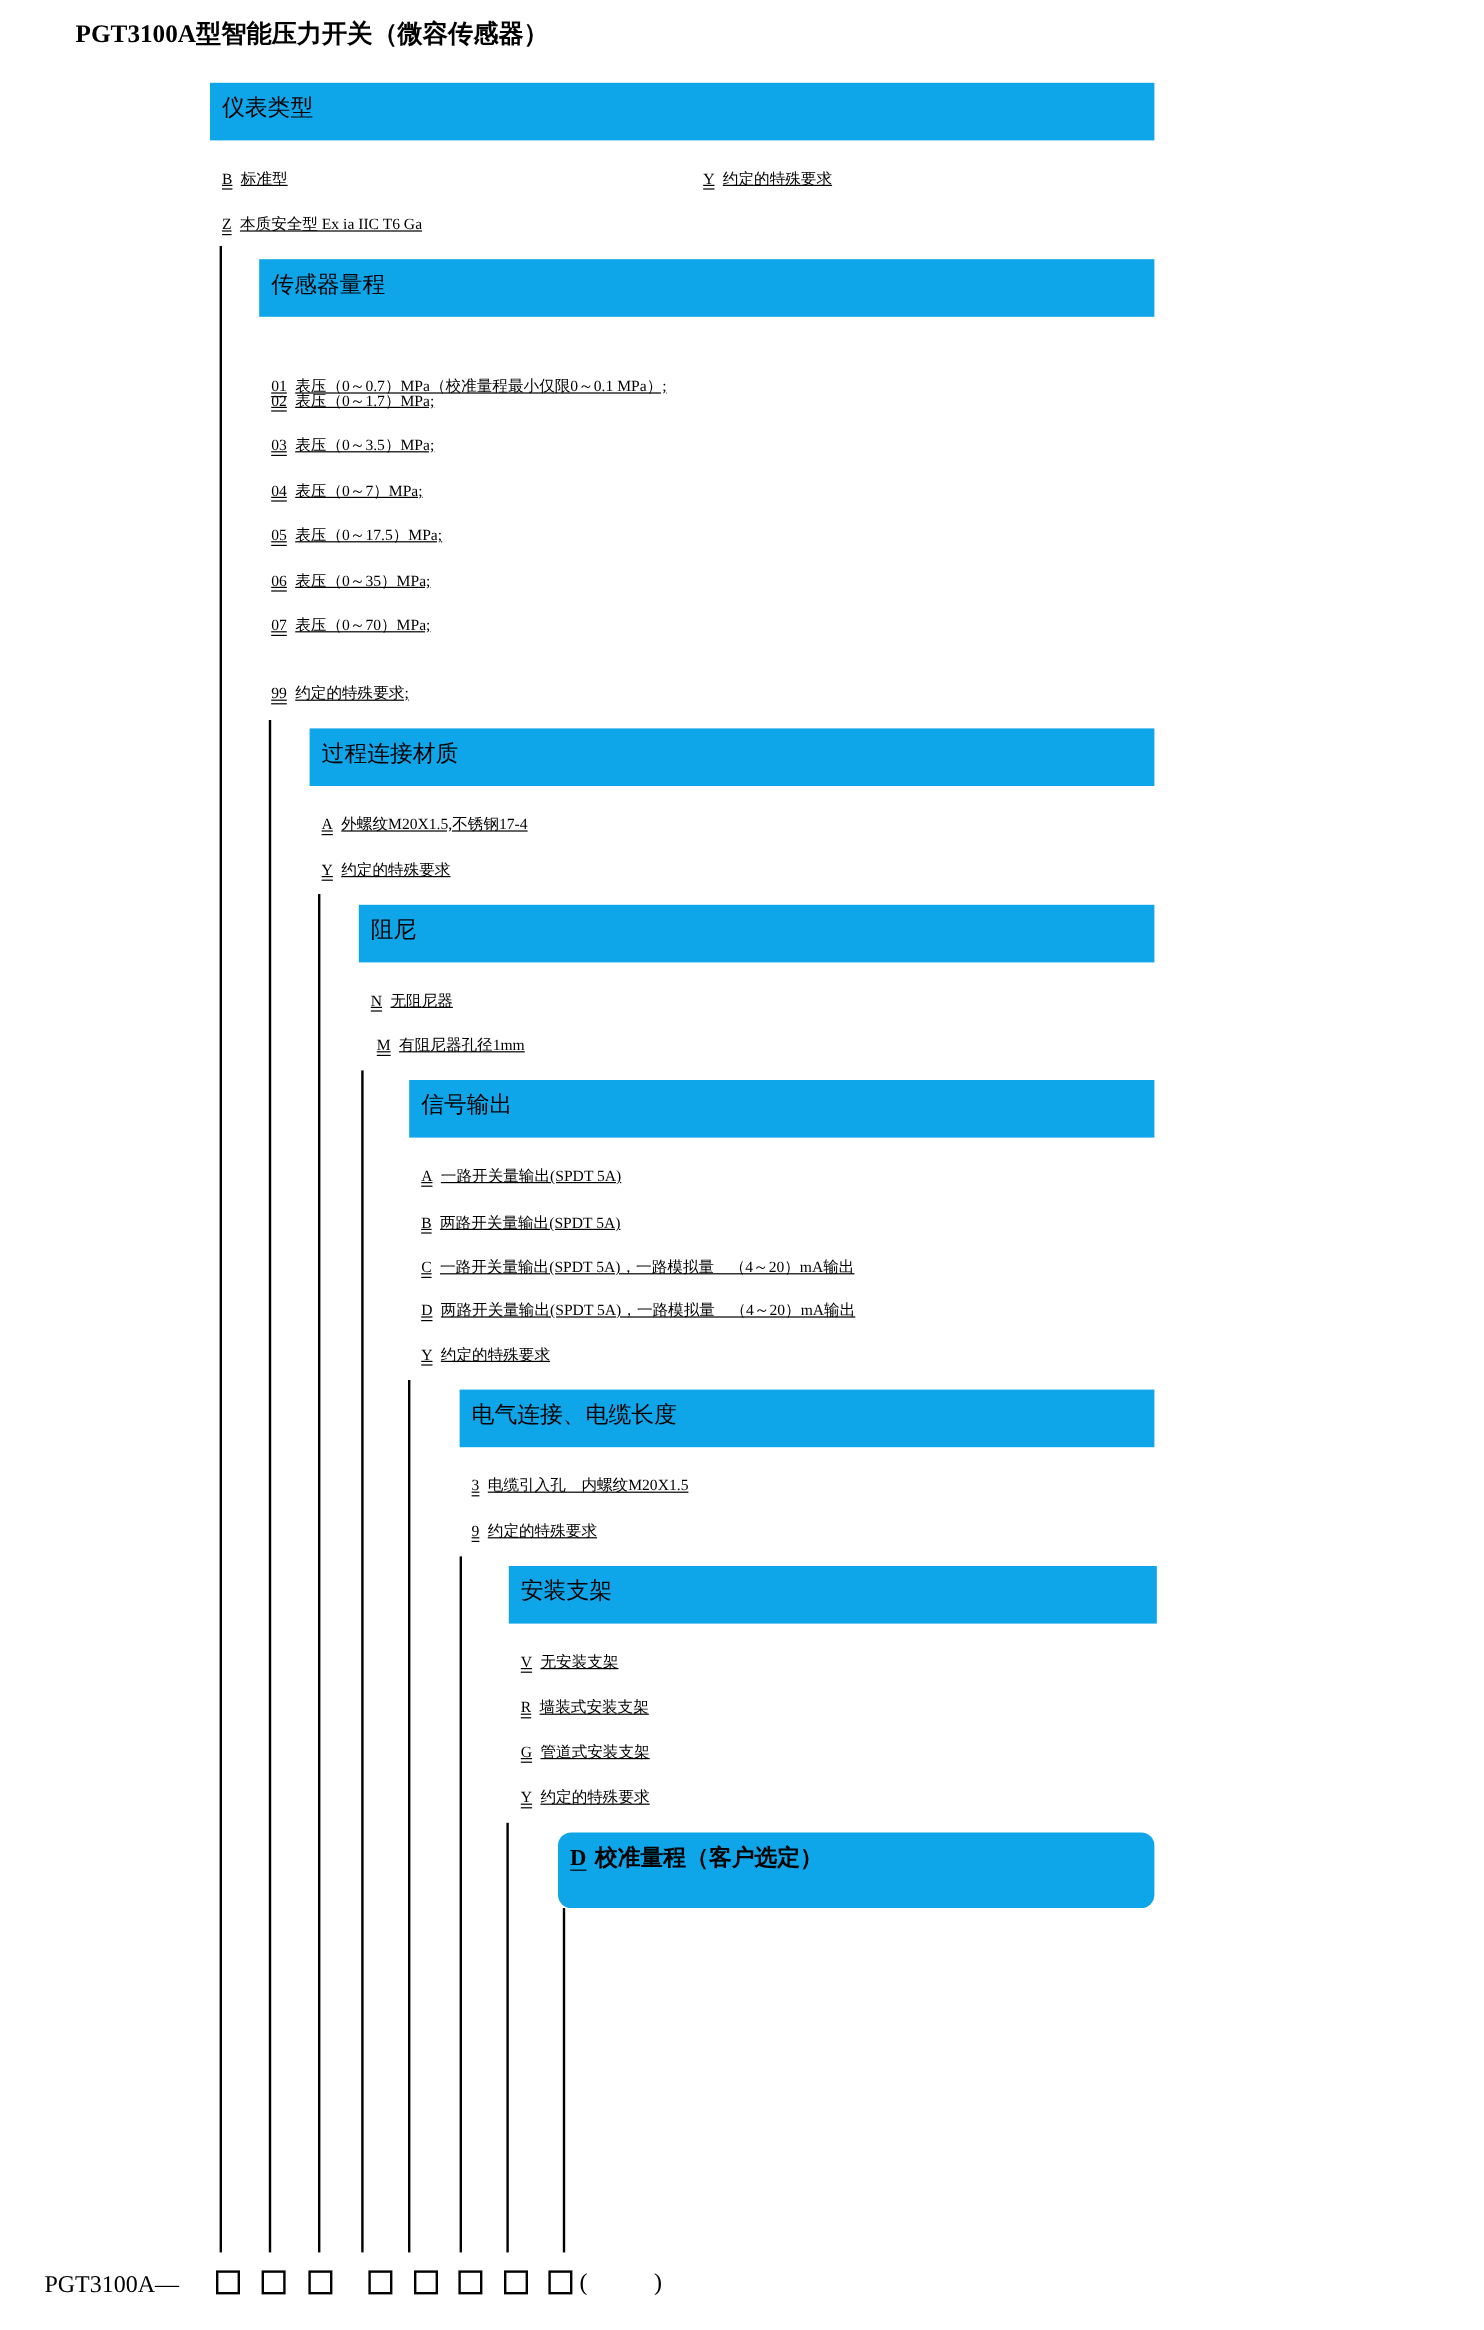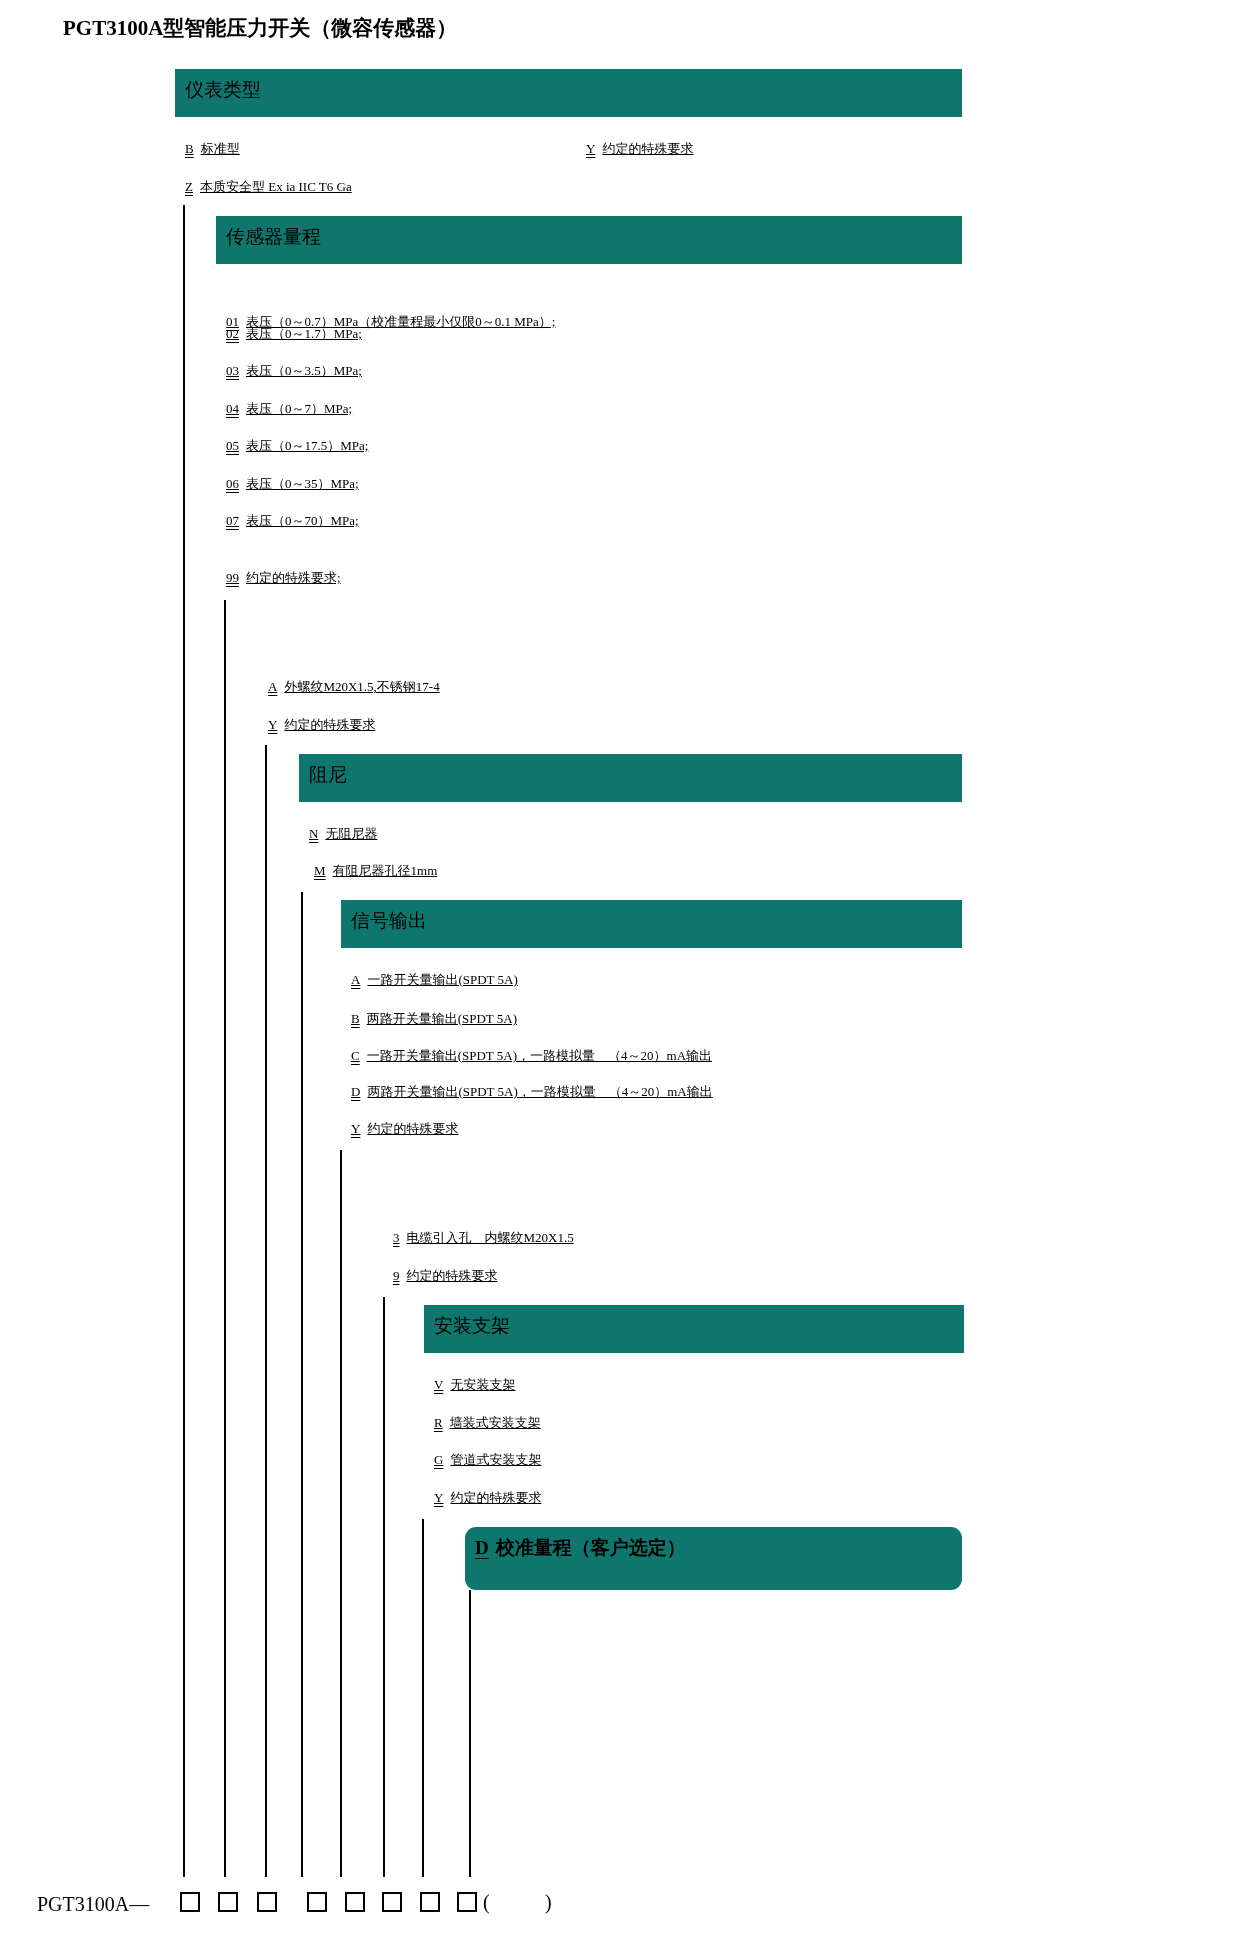--- a/index.html
+++ b/index.html
@@ -6,7 +6,7 @@
   .page{position:relative;width:1237px;height:1942px;background:#ffffff;
         font-family:"Liberation Serif","DejaVu Serif",serif;color:#000;overflow:hidden;}
   .title{position:absolute;left:63px;top:14px;font-size:21px;font-weight:bold;white-space:nowrap;}
-  .bar{position:absolute;height:48px;background:#0f766e;box-sizing:border-box;
+  .bar{position:absolute;height:48px;background:#0ea5e9;box-sizing:border-box;
        padding:8px 0 0 10px;font-size:19px;white-space:nowrap;}
   .bar.tall{height:63px;}
   .bar.bold{font-weight:bold;border-radius:11px;}

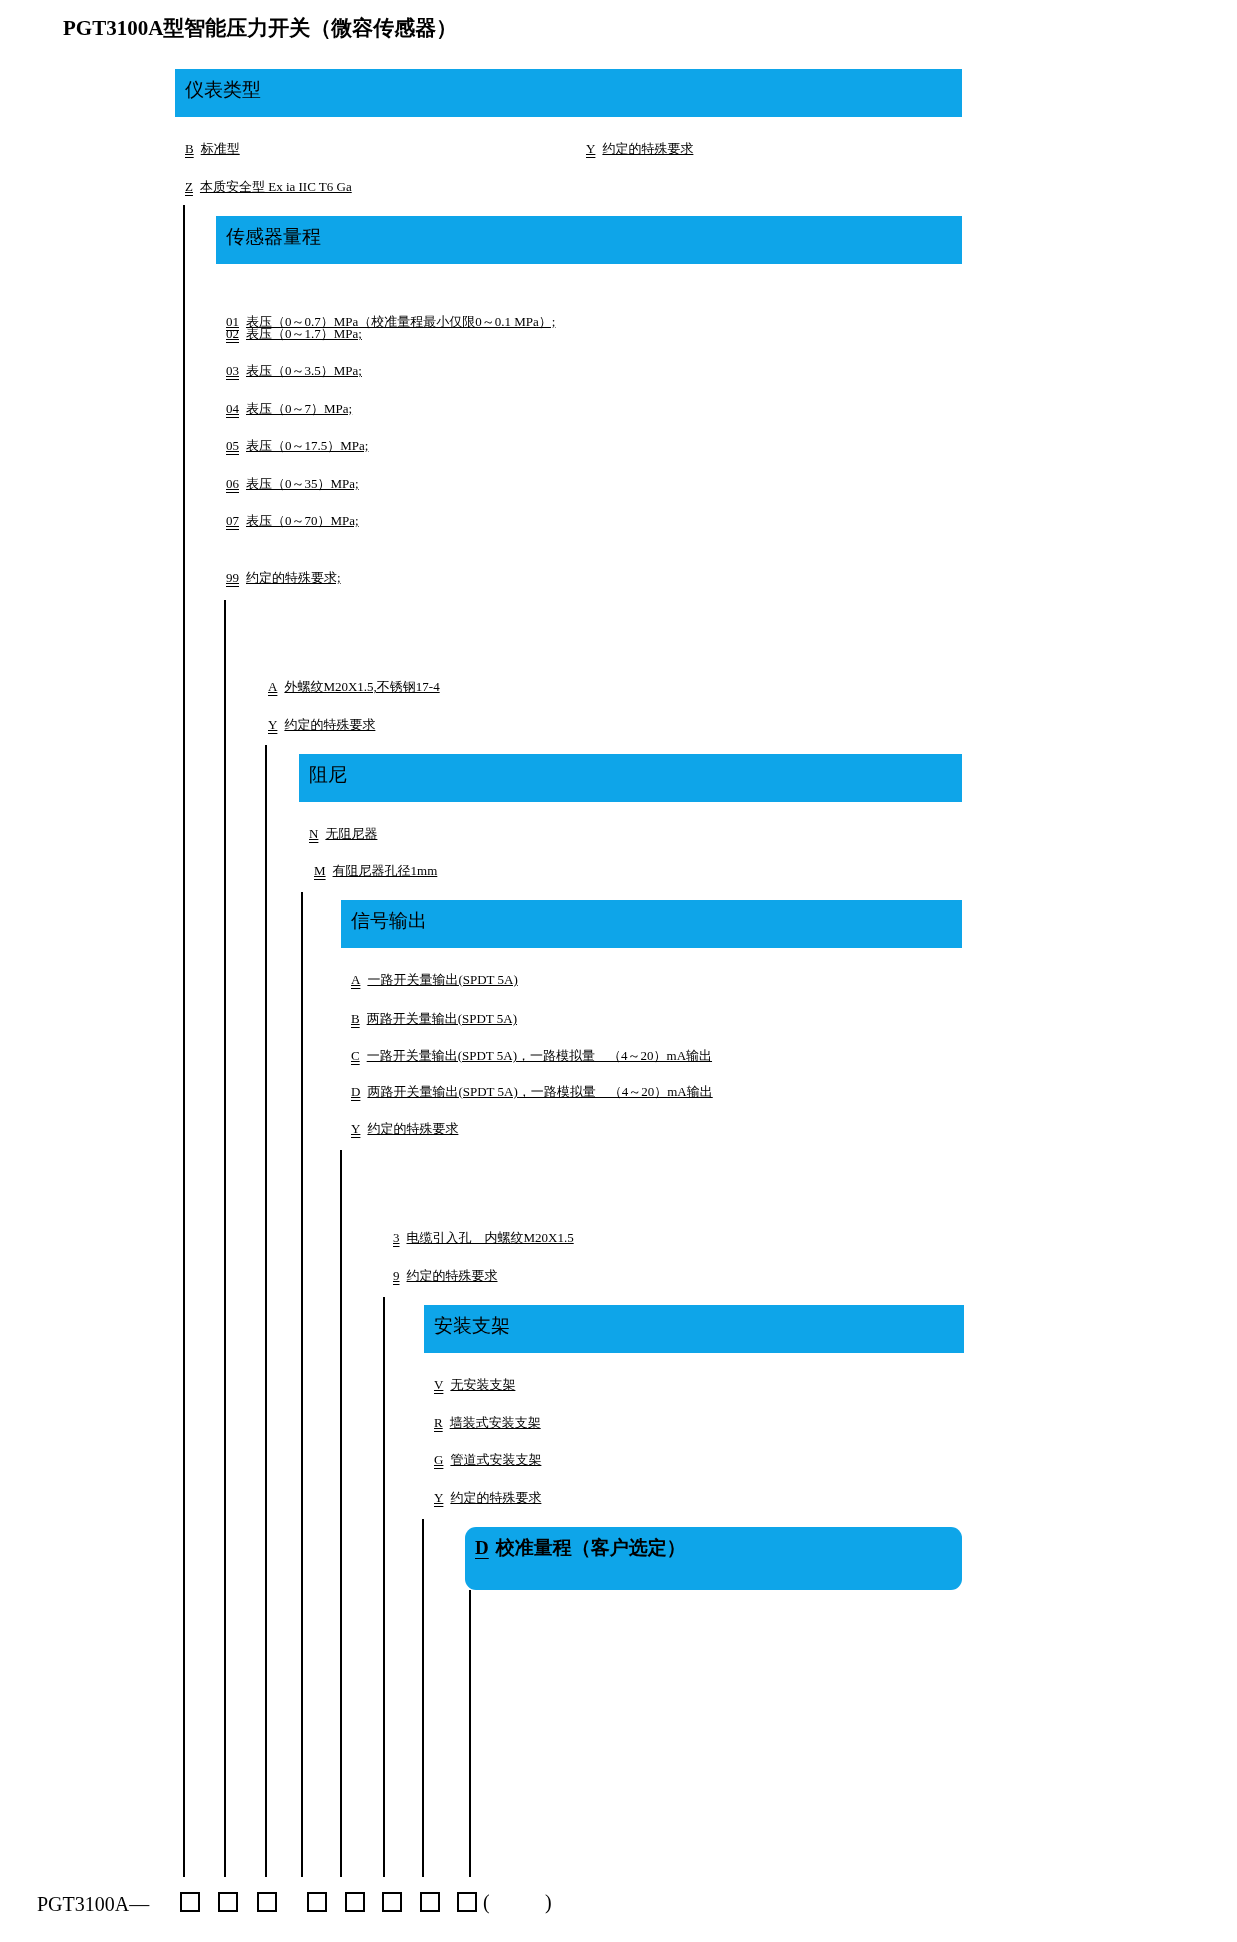--- a/index.html
+++ b/index.html
@@ -67,6 +67,9 @@
   </div>
   <div class="vline" style="left:224px;top:600px;height:1277px;"></div>
 
+  <div class="bar" style="left:258px;top:607px;width:704px;">
+    <span>过程连接材质</span>
+  </div>
   <div class="opt" style="left:268px;top:678px;">
     <span class="code">A</span><span class="lbl">外螺纹M20X1.5,不锈钢17-4</span>
   </div>

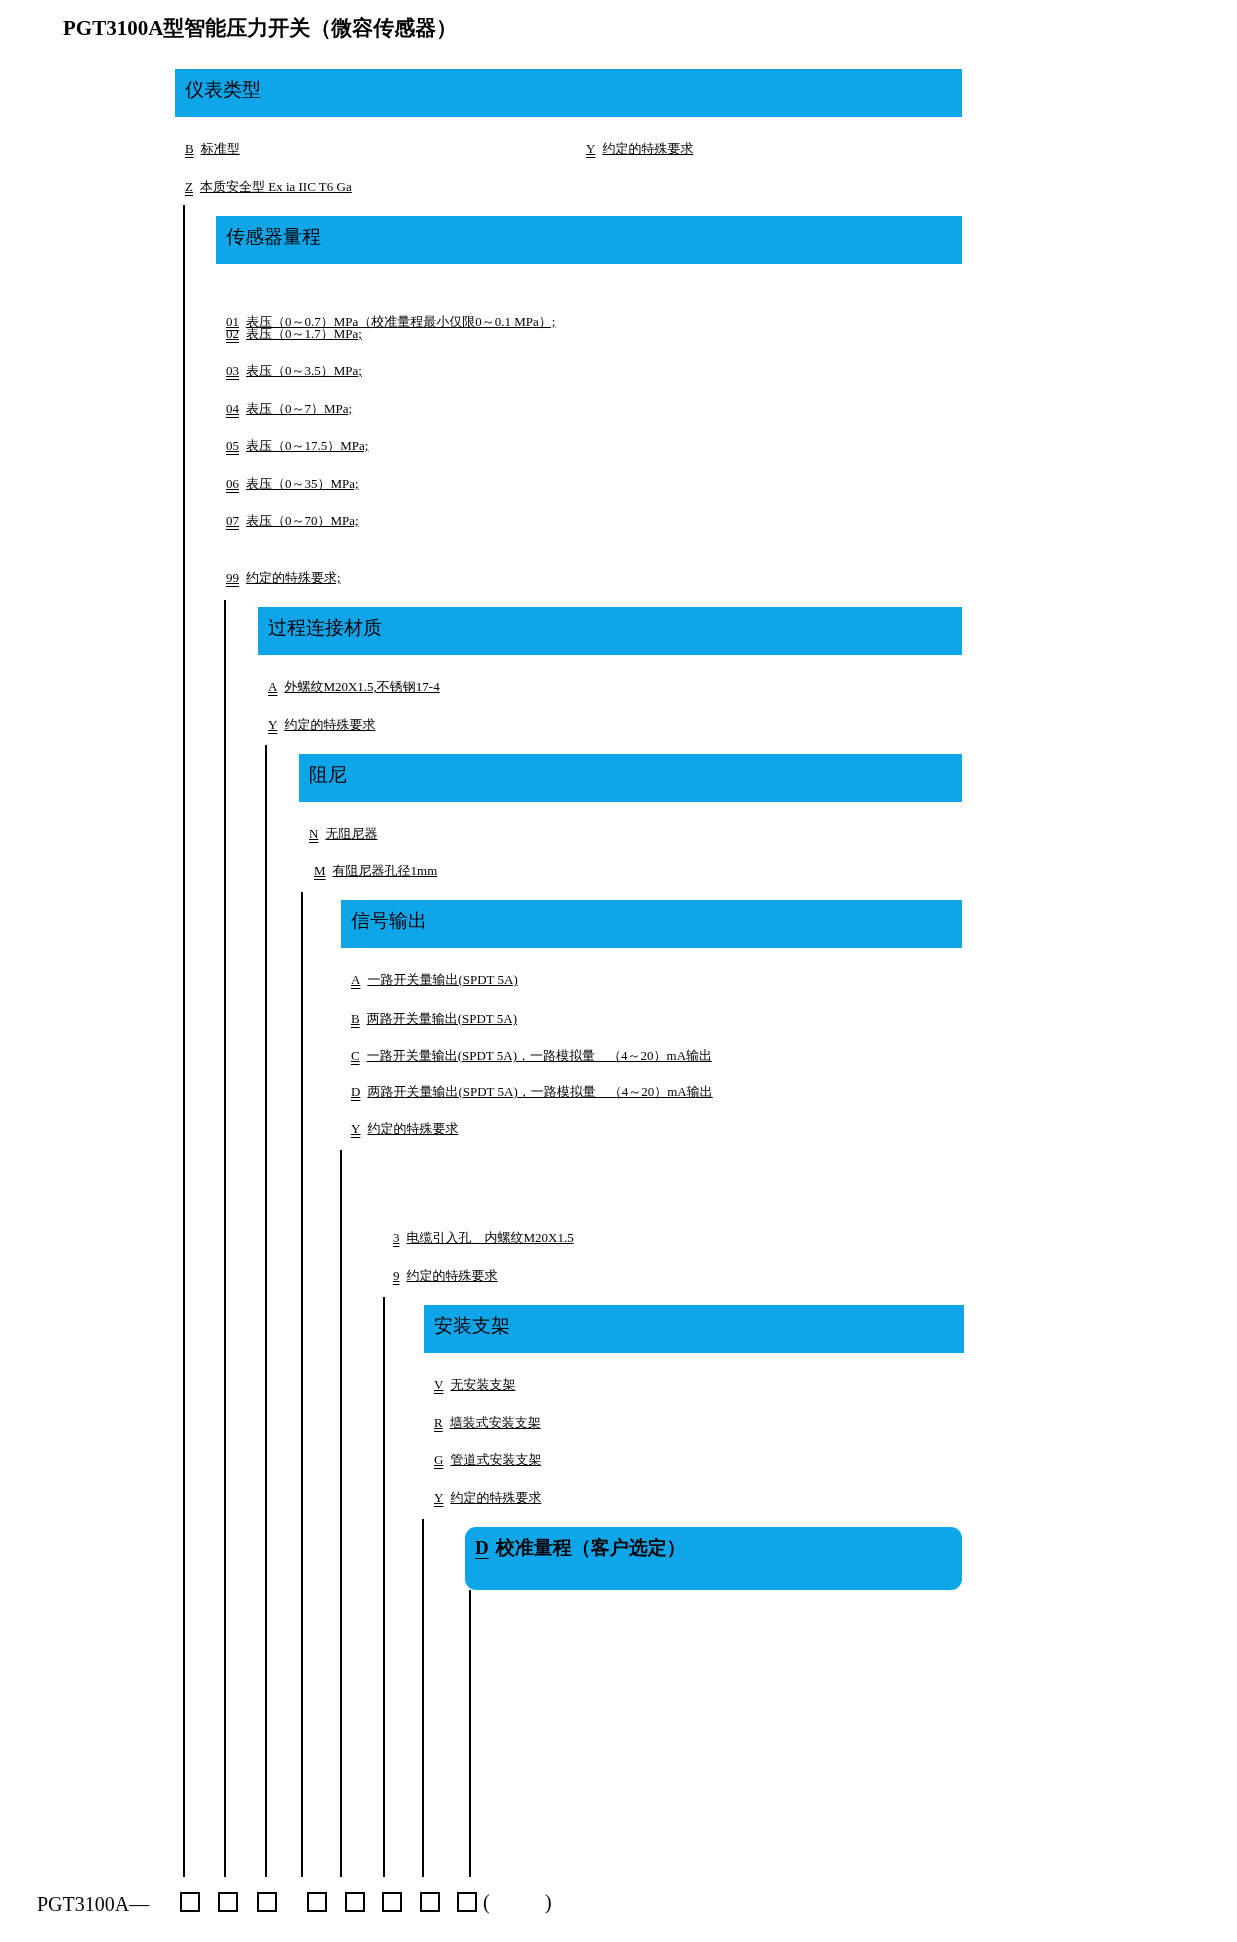--- a/index.html
+++ b/index.html
@@ -109,6 +109,9 @@
   </div>
   <div class="vline" style="left:340px;top:1150px;height:727px;"></div>
 
+  <div class="bar" style="left:383px;top:1158px;width:579px;">
+    <span>电气连接、电缆长度</span>
+  </div>
   <div class="opt" style="left:393px;top:1229px;">
     <span class="code">3</span><span class="lbl">电缆引入孔　内螺纹M20X1.5</span>
   </div>

